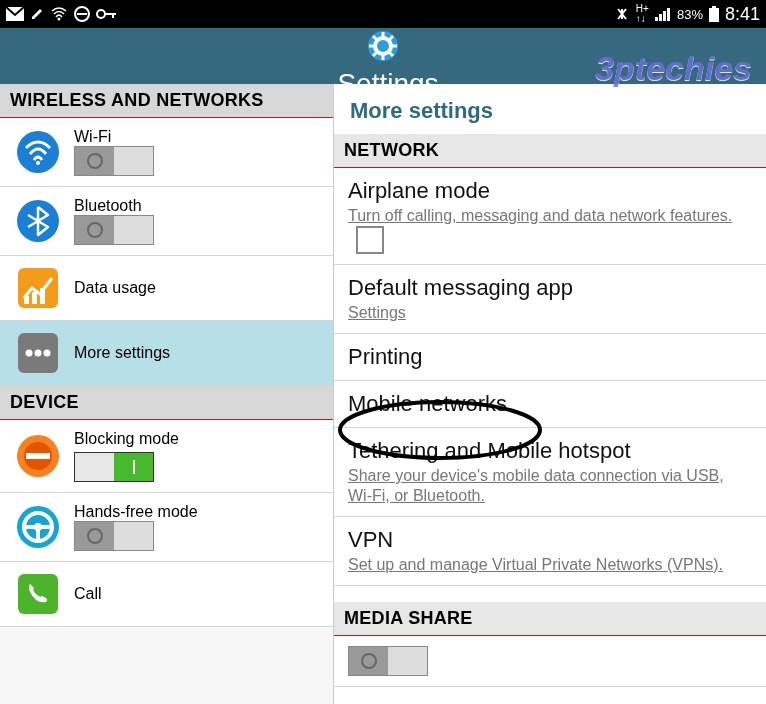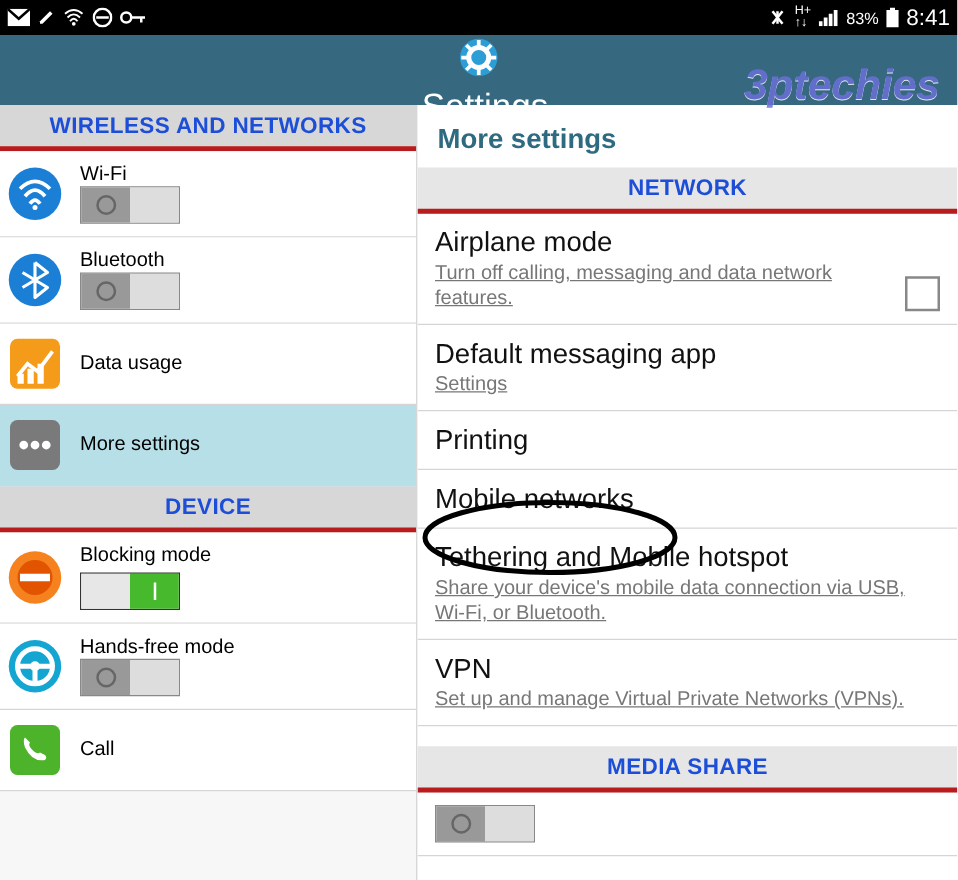--- a/index.html
+++ b/index.html
@@ -18,8 +18,8 @@
   .right-pane { flex: 1; background: #fff; overflow: hidden; }
 
   .section-header {
-    background: #d7d7d7; color: #1d4ed8; font-weight: 700; font-size: 18px;
-    padding: 6px 10px; border-bottom: 4px solid #b91c1c; text-transform: uppercase; letter-spacing: .3px; text-align: center;
+    background: #d7d7d7; color: #000000; font-weight: 700; font-size: 18px;
+    padding: 6px 10px; border-bottom: 1px solid #b91c1c; text-transform: uppercase; letter-spacing: .3px;
   }
   .section-header.right { background: #e6e6e6; }
 

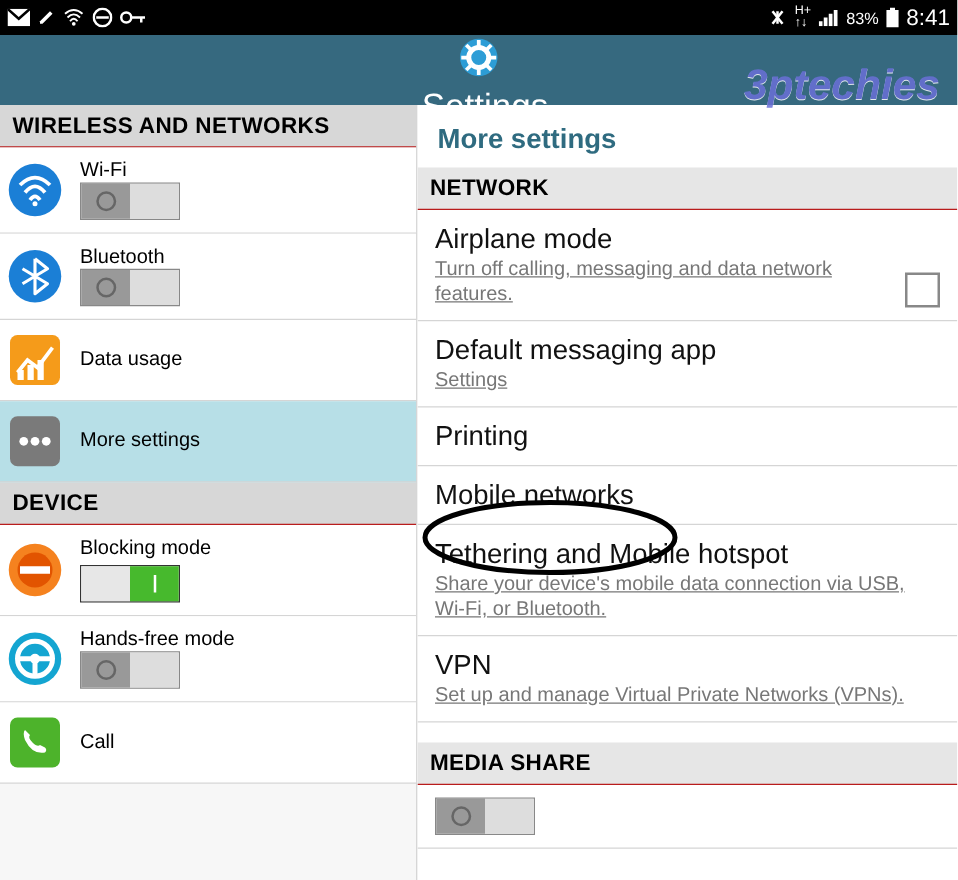--- a/index.html
+++ b/index.html
@@ -24,7 +24,7 @@
   .section-header.right { background: #e6e6e6; }
 
   .list-item {
-    display: flex; align-items: center; gap: 14px; padding: 10px 6px; border-bottom: 1px solid #d5d5d5;
+    display: flex; align-items: center; gap: 14px; padding: 10px 16px; border-bottom: 1px solid #d5d5d5;
     background: #fff; position: relative;
   }
   .left-pane .list-item.selected {

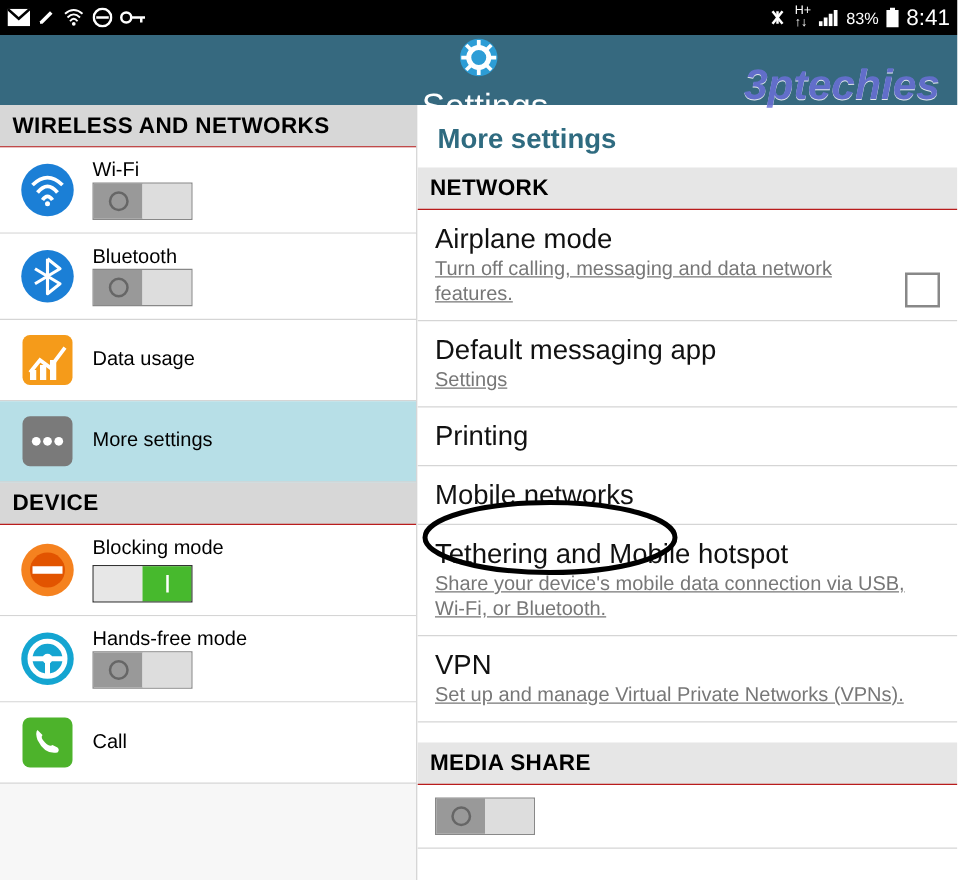--- a/index.html
+++ b/index.html
@@ -47,7 +47,7 @@
   .small-toggle .b { width:50%; background:#ddd; }
 
   .right-title { color:#2f6b80; font-size:22px; font-weight:600; padding:14px 16px 10px; }
-  .right-item { padding: 10px 14px; border-bottom:1px solid #d5d5d5; display:flex; align-items:flex-end; }
+  .right-item { padding: 10px 14px; border-bottom:1px solid #d5d5d5; display:flex; align-items:flex-start;flex-direction:column; }
   .right-item .txt { flex:1; }
   .right-item .name { font-size:22px; color:#111; }
   .right-item .desc { font-size:16px; color:#777; margin-top:2px; line-height:1.25;text-decoration:underline; }

